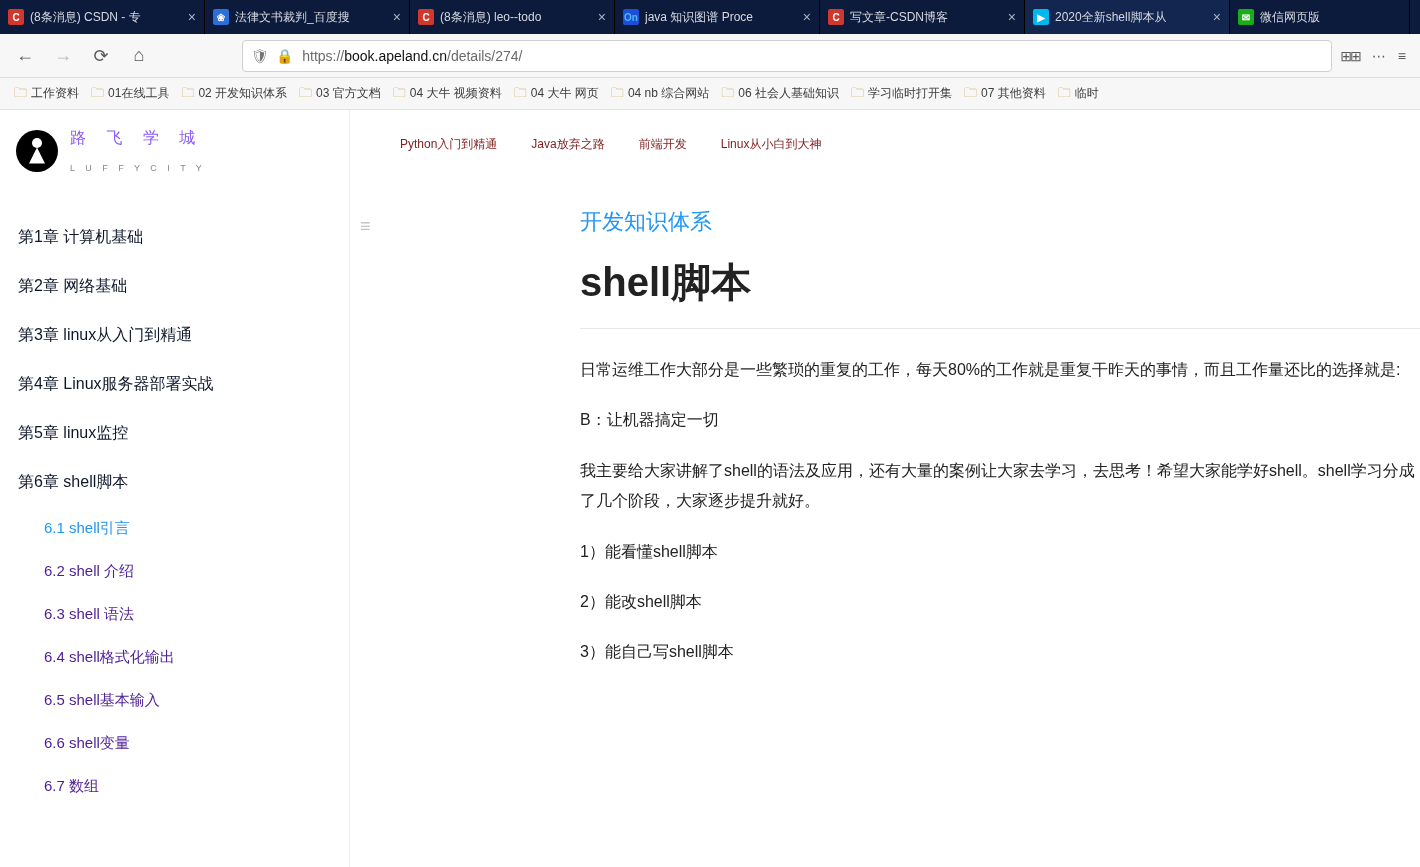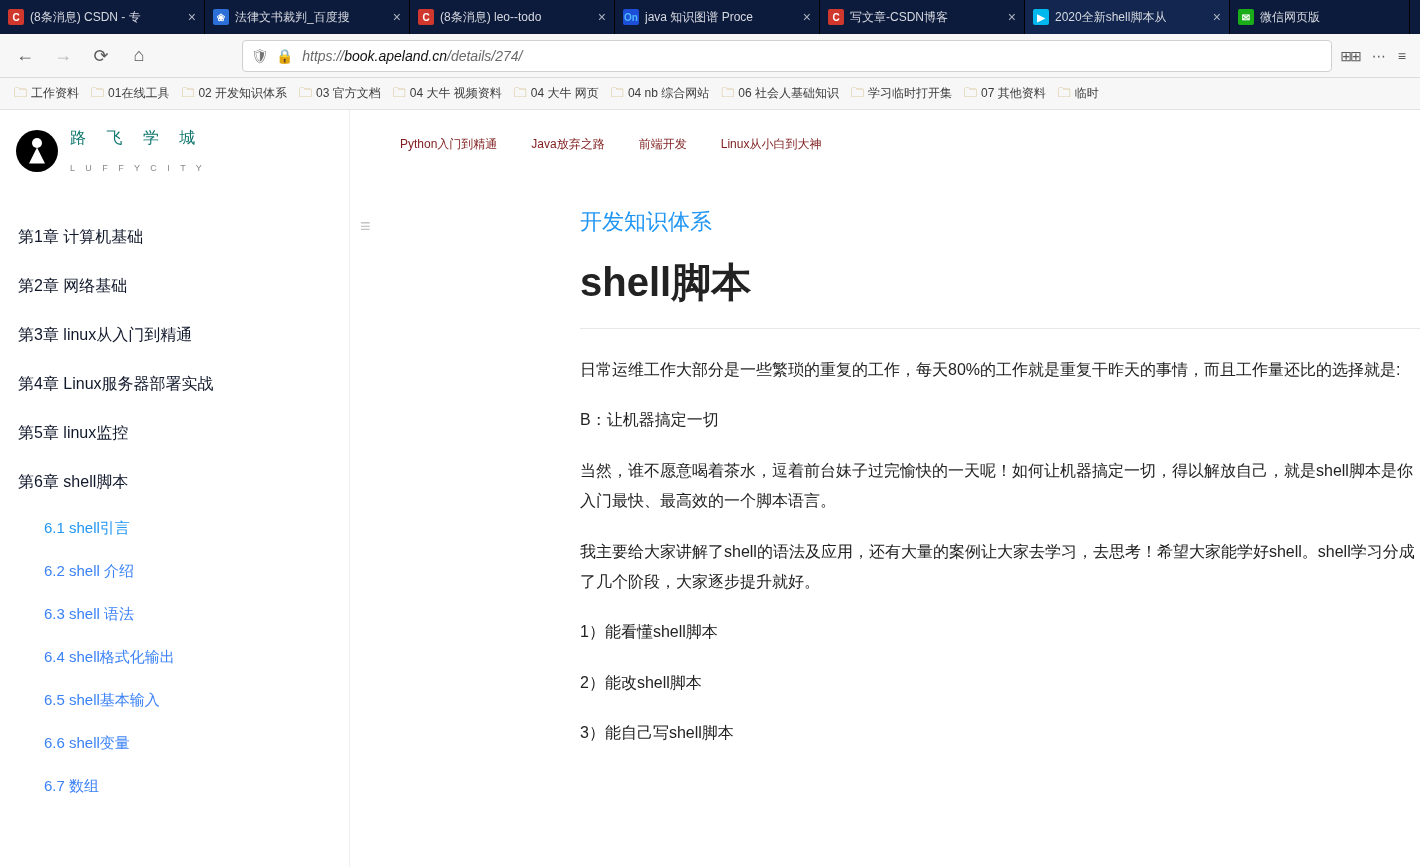--- a/index.html
+++ b/index.html
@@ -25,7 +25,7 @@
   .urlbar { flex:1; height:32px; border:1px solid #d0d0d0; border-radius:4px; background:#fff; display:flex; align-items:center; gap:8px; padding:0 8px; margin-left:80px; }
   .urlbar .shield, .urlbar .lock { color:#757575; font-size:14px; }
   .urlbar .lock { color:#b89600; }
-  .urltext { color:#6a6a6a; font-size:14px; white-space:nowrap;font-style:italic; }
+  .urltext { color:#6a6a6a; font-size:14px; white-space:nowrap; }
   .urltext .host { color:#111; }
   .right-tools { display:flex; gap:12px; color:#5a5a5a; font-size:14px; padding-right:4px; }
   .qr { font-size:14px; letter-spacing:-2px; }

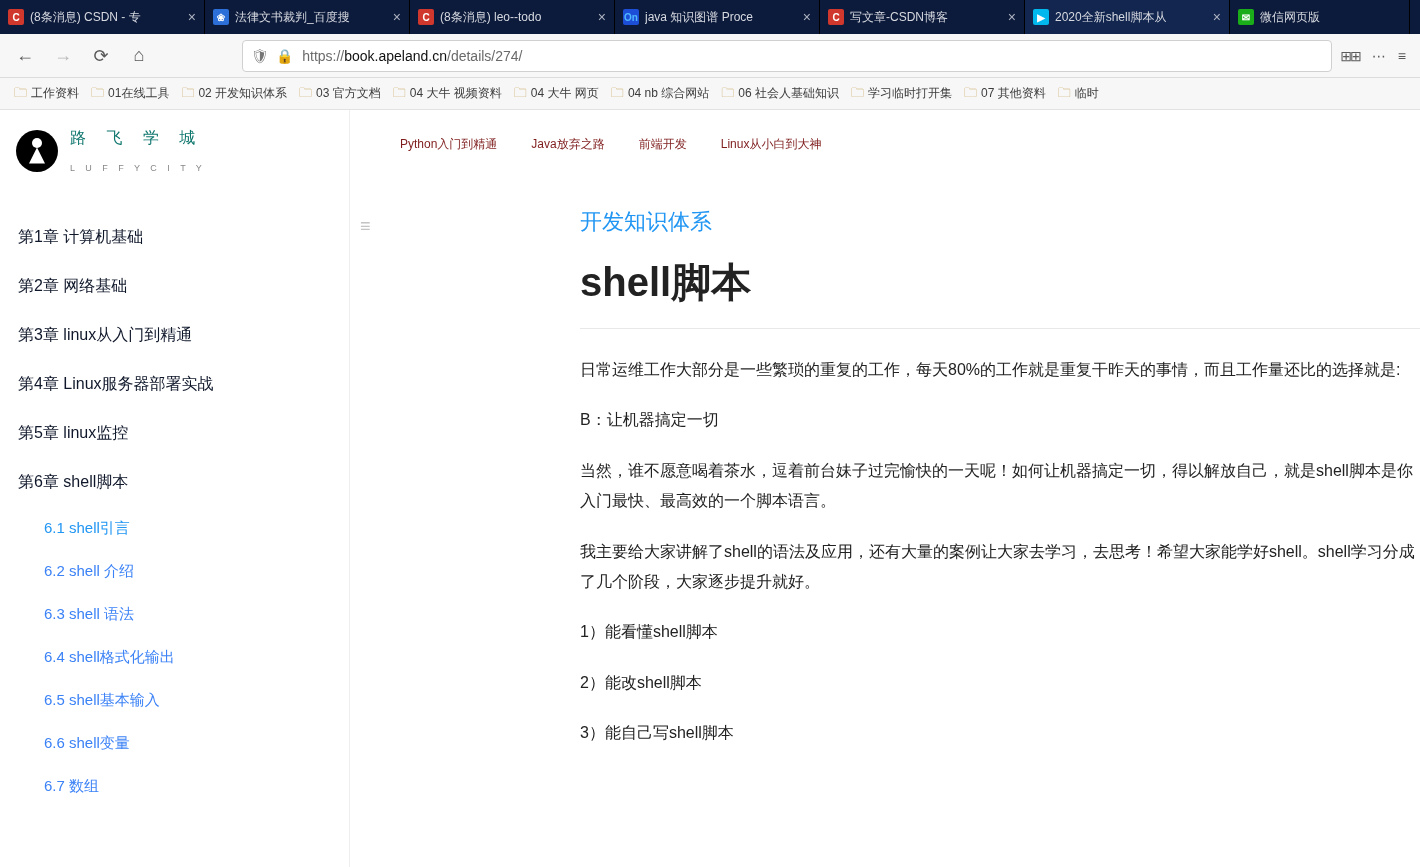--- a/index.html
+++ b/index.html
@@ -48,7 +48,7 @@
   .logo-circle { width:42px; height:42px; background:#000; border-radius:50%; position:relative; }
   .logo-circle::before { content:""; position:absolute; left:50%; top:8px; transform:translateX(-50%); width:10px; height:10px; border-radius:50%; background:#fff; }
   .logo-circle::after { content:""; position:absolute; left:50%; top:18px; transform:translateX(-50%); width:16px; height:16px; background:#fff; clip-path:polygon(50% 0,100% 100%,0 100%); }
-  .logo-text .cn { font-size:16px; letter-spacing:8px; color:#0f766e; }
+  .logo-text .cn { font-size:16px; letter-spacing:8px; color:#8b5cf6; }
   .logo-text .en { font-size:9px; letter-spacing:4px; color:#888;margin-top:14px; }
   .chapter { padding:14px 18px; color:#0f172a; font-size:16px; cursor:pointer; }
   .sub { padding:12px 18px 12px 44px; font-size:15px; color:#3b82f6; cursor:pointer; }

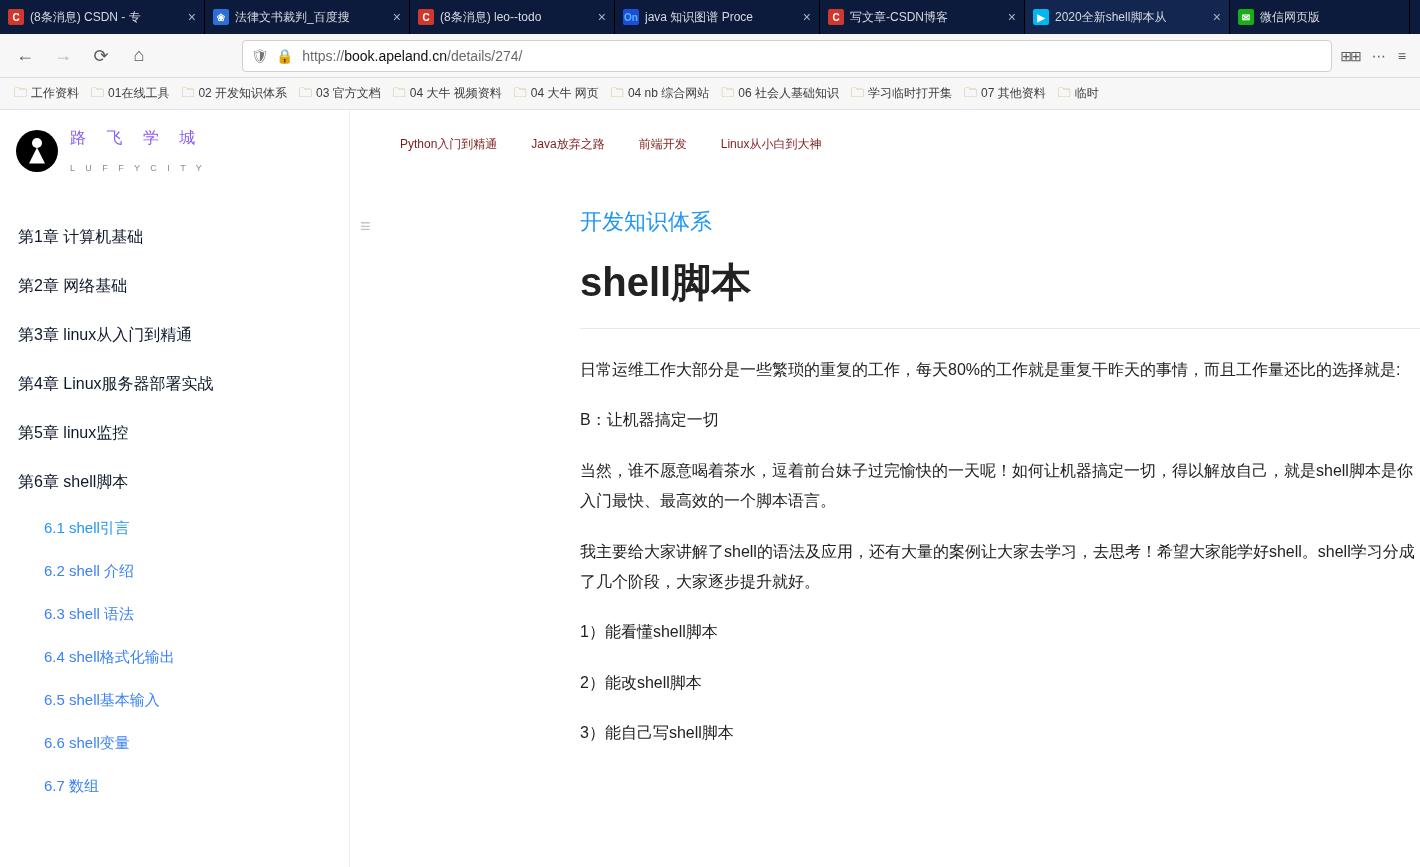--- a/index.html
+++ b/index.html
@@ -213,7 +213,6 @@
       <hr class="hr">
       <div class="p">日常运维工作大部分是一些繁琐的重复的工作，每天80%的工作就是重复干昨天的事情，而且工作量还比的选择就是:</div>
       <div class="p">B：让机器搞定一切</div>
-      <div class="p">当然，谁不愿意喝着茶水，逗着前台妹子过完愉快的一天呢！如何让机器搞定一切，得以解放自己，就是shell脚本是你入门最快、最高效的一个脚本语言。</div>
       <div class="p">我主要给大家讲解了shell的语法及应用，还有大量的案例让大家去学习，去思考！希望大家能学好shell。shell学习分成了几个阶段，大家逐步提升就好。</div>
       <div class="p">1）能看懂shell脚本</div>
       <div class="p">2）能改shell脚本</div>

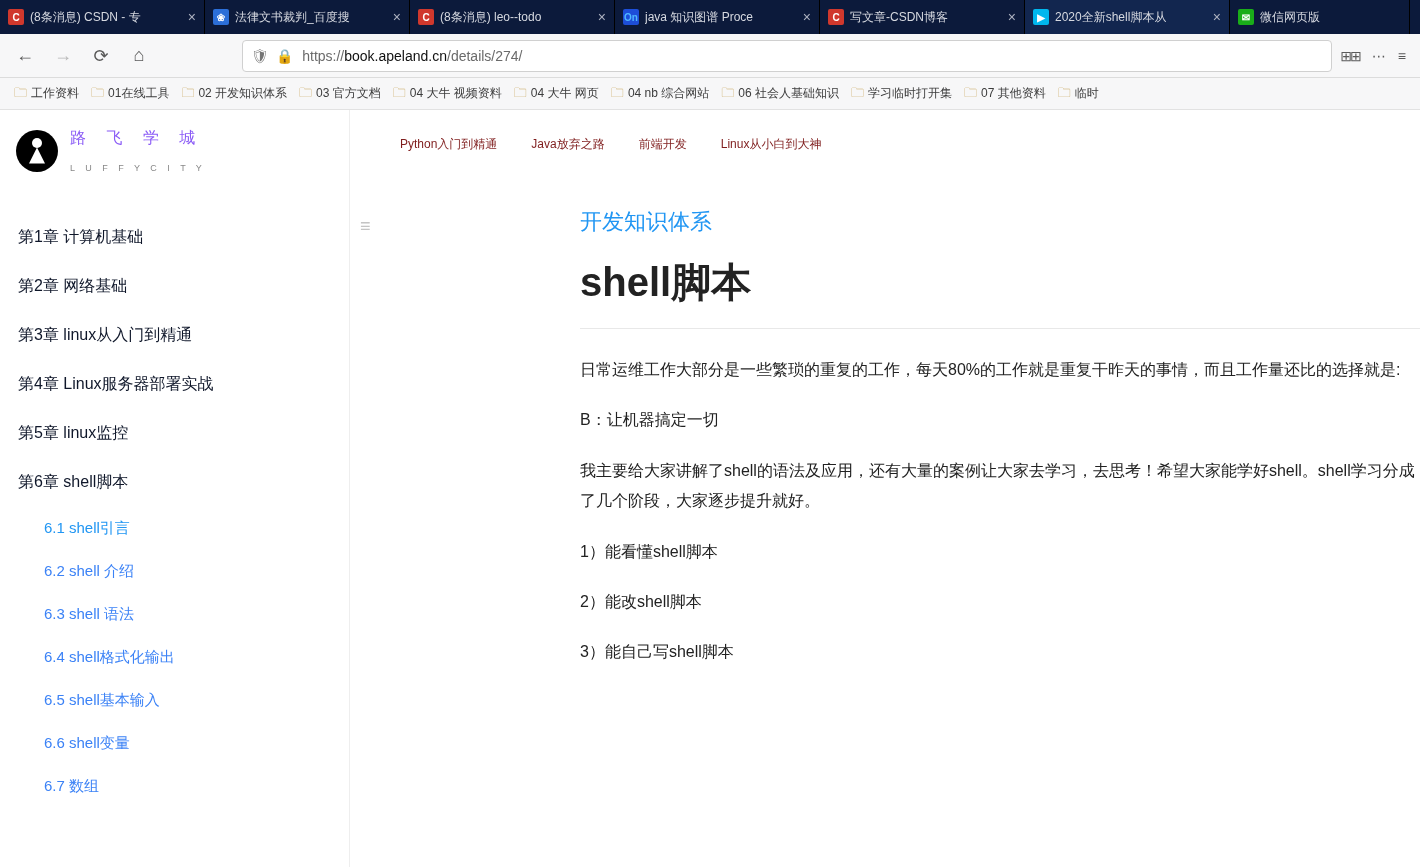--- a/index.html
+++ b/index.html
@@ -51,7 +51,7 @@
   .logo-text .cn { font-size:16px; letter-spacing:8px; color:#8b5cf6; }
   .logo-text .en { font-size:9px; letter-spacing:4px; color:#888;margin-top:14px; }
   .chapter { padding:14px 18px; color:#0f172a; font-size:16px; cursor:pointer; }
-  .sub { padding:12px 18px 12px 44px; font-size:15px; color:#3b82f6; cursor:pointer; }
+  .sub { padding:12px 18px 12px 44px; font-size:15px; color:#4c1d95; cursor:pointer; }
   .sub.active { color:#2196f3; }
 
   

